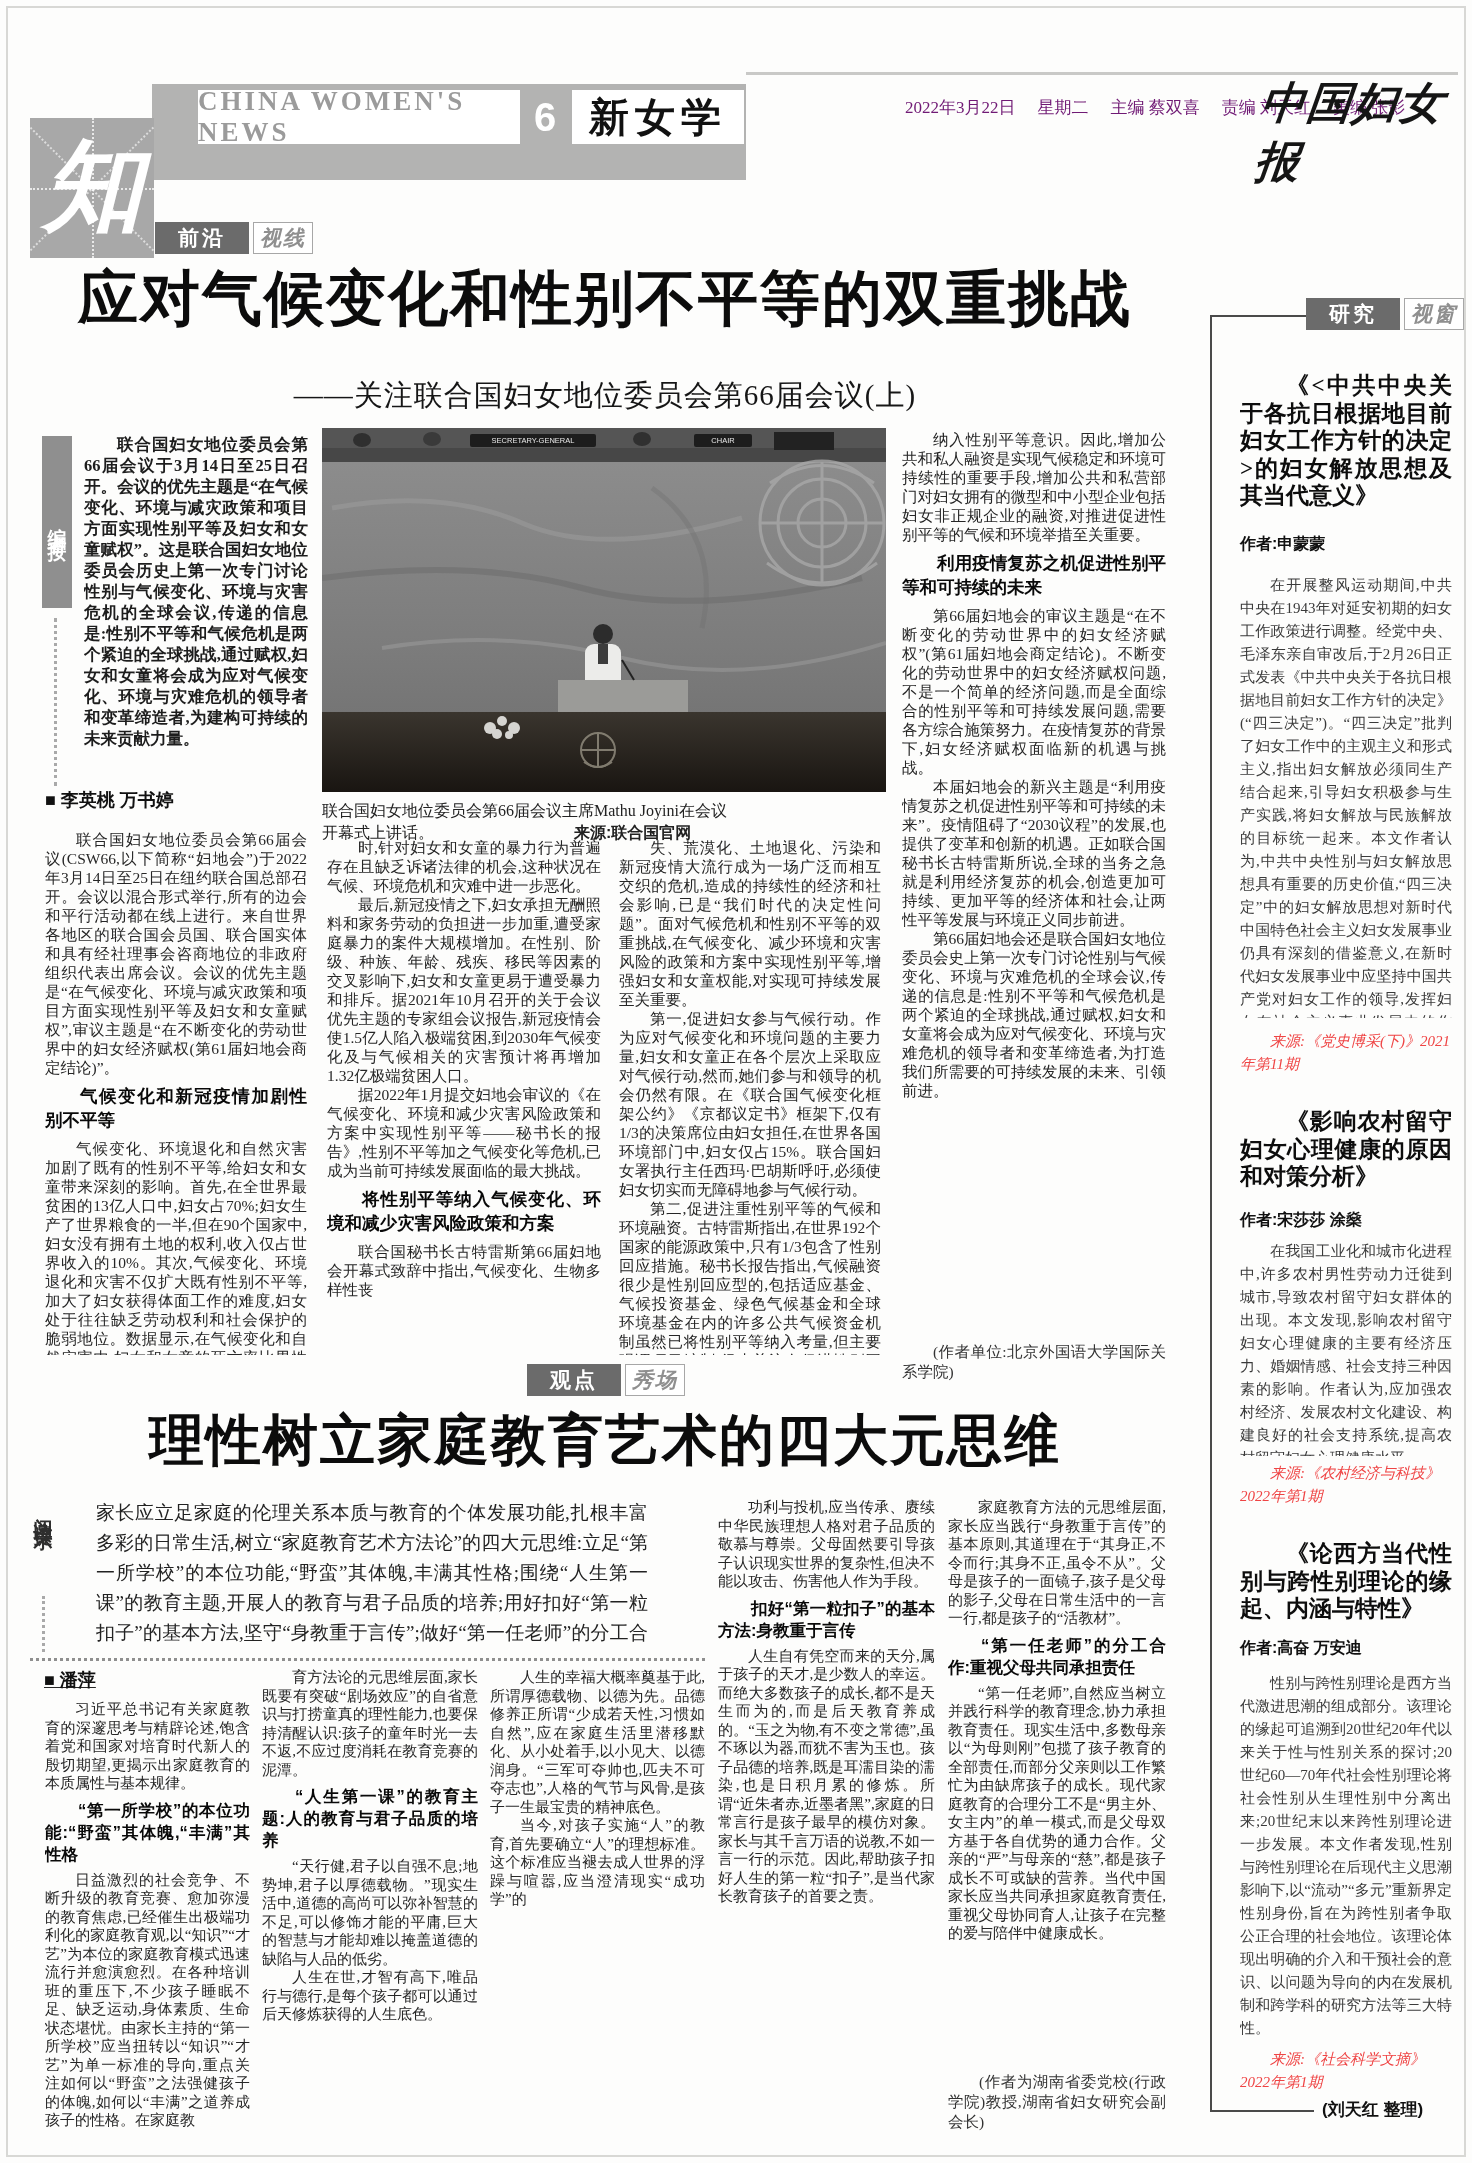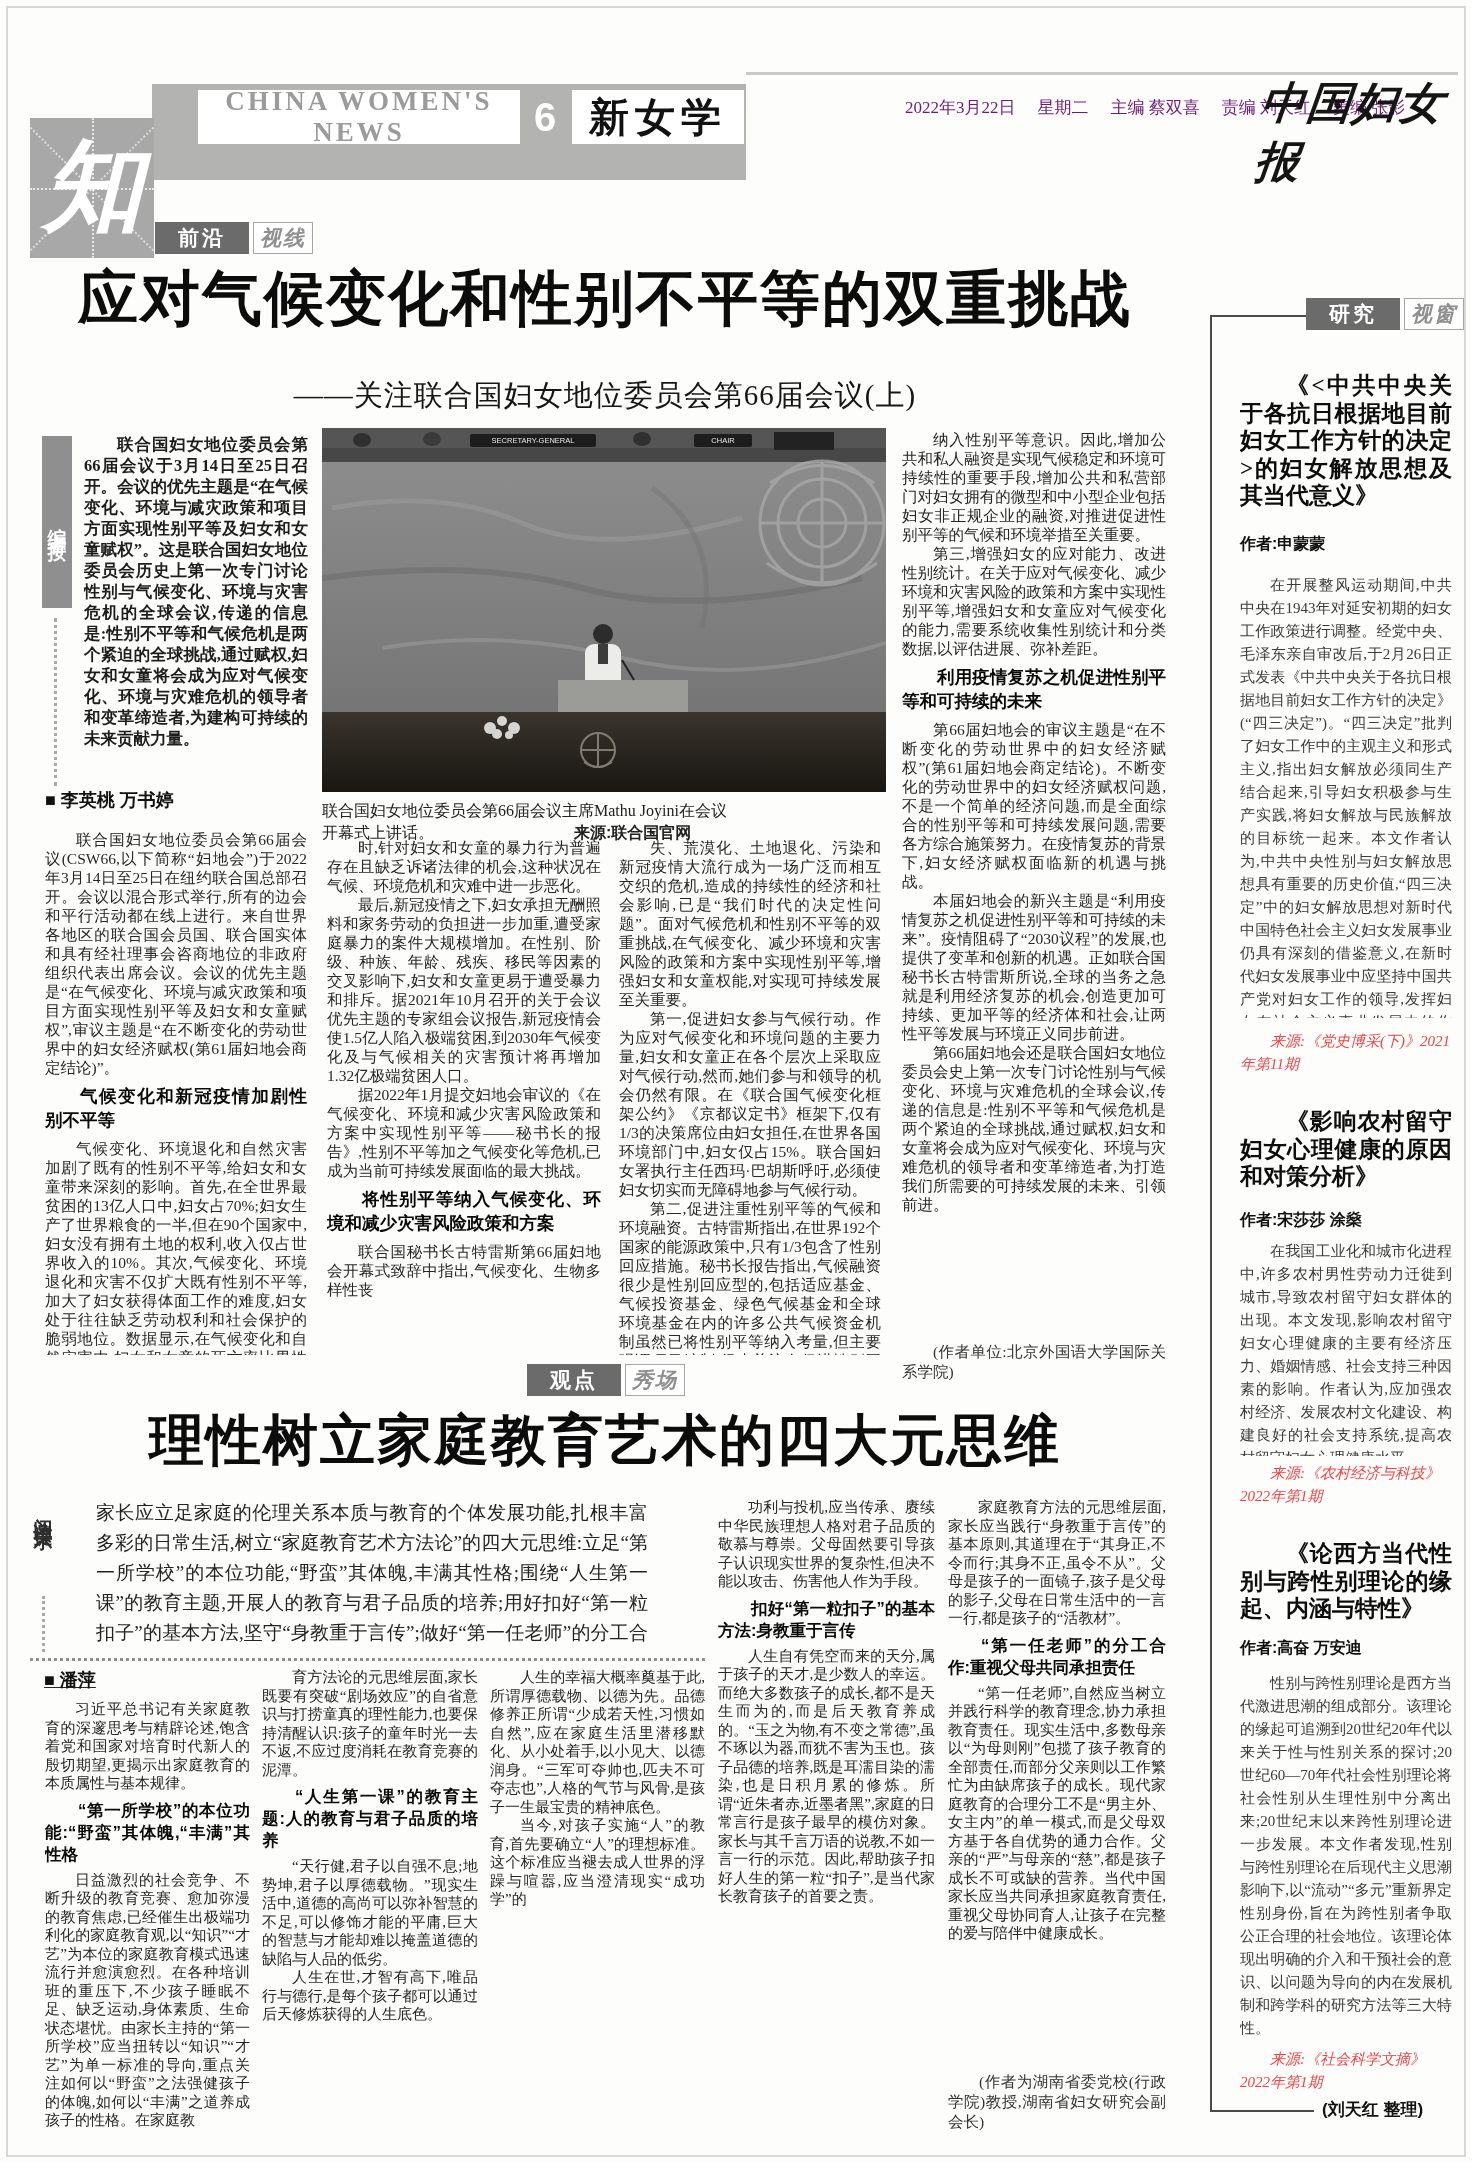--- a/index.html
+++ b/index.html
@@ -19,7 +19,7 @@
   .dash-d1{position:absolute;left:-20%;top:50%;width:140%;border-top:2px dotted rgba(255,255,255,.6);transform:rotate(45deg);}
   .dash-d2{position:absolute;left:-20%;top:50%;width:140%;border-top:2px dotted rgba(255,255,255,.6);transform:rotate(-45deg);}
   .mast-band{background:#b3b3b2;}
-  .mast-panel{background:#fff;display:flex;align-items:center;justify-content:center;text-align:center;}
+  .mast-panel{background:#fff;display:flex;align-items:center;justify-content:center;}
   .paper-en{color:#9b9b9b;font-weight:bold;font-size:27px;letter-spacing:3px;}
   .page-no{color:#fff;font-weight:bold;font-size:40px;}
   .section-name{color:#111;font-weight:bold;font-size:40px;letter-spacing:6px;}

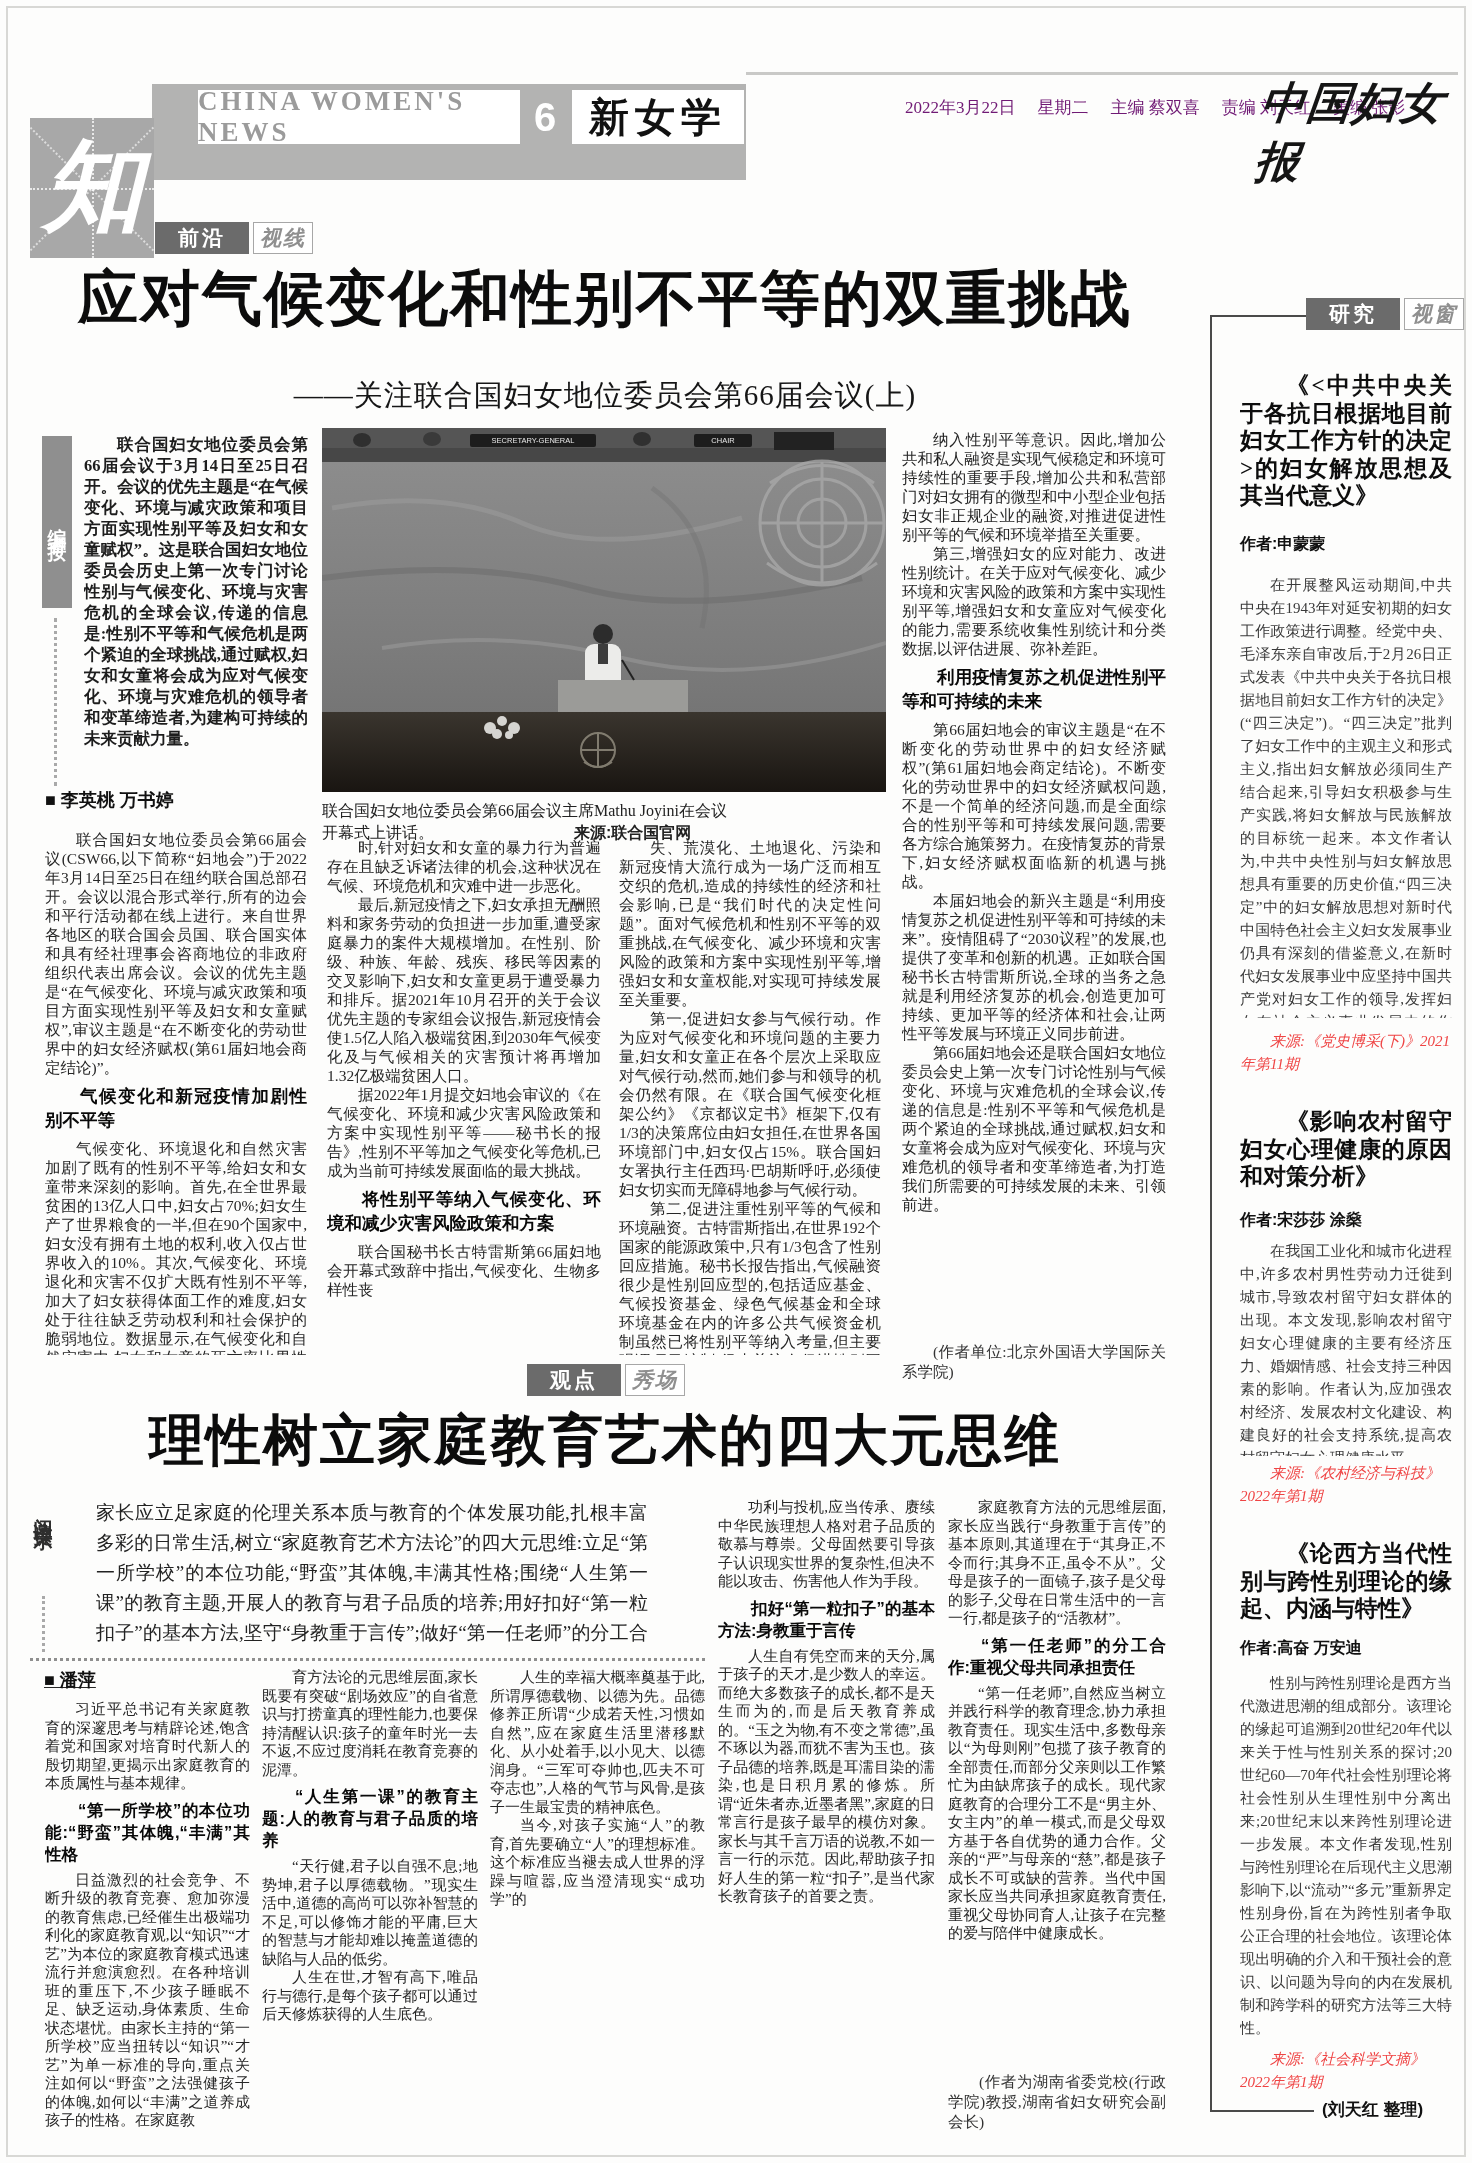--- a/index.html
+++ b/index.html
@@ -216,7 +216,6 @@
   </div>
   <div class="abs bodycol" style="left:902px;top:430px;width:264px;height:908px;">
     <p>纳入性别平等意识。因此,增加公共和私人融资是实现气候稳定和环境可持续性的重要手段,增加公共和私营部门对妇女拥有的微型和中小型企业包括妇女非正规企业的融资,对推进促进性别平等的气候和环境举措至关重要。</p>
-    <p>第三,增强妇女的应对能力、改进性别统计。在关于应对气候变化、减少环境和灾害风险的政策和方案中实现性别平等,增强妇女和女童应对气候变化的能力,需要系统收集性别统计和分类数据,以评估进展、弥补差距。</p>
     <div class="colh">利用疫情复苏之机促进性别平等和可持续的未来</div>
     <p>第66届妇地会的审议主题是“在不断变化的劳动世界中的妇女经济赋权”(第61届妇地会商定结论)。不断变化的劳动世界中的妇女经济赋权问题,不是一个简单的经济问题,而是全面综合的性别平等和可持续发展问题,需要各方综合施策努力。在疫情复苏的背景下,妇女经济赋权面临新的机遇与挑战。</p>
     <p>本届妇地会的新兴主题是“利用疫情复苏之机促进性别平等和可持续的未来”。疫情阻碍了“2030议程”的发展,也提供了变革和创新的机遇。正如联合国秘书长古特雷斯所说,全球的当务之急就是利用经济复苏的机会,创造更加可持续、更加平等的经济体和社会,让两性平等发展与环境正义同步前进。</p>

